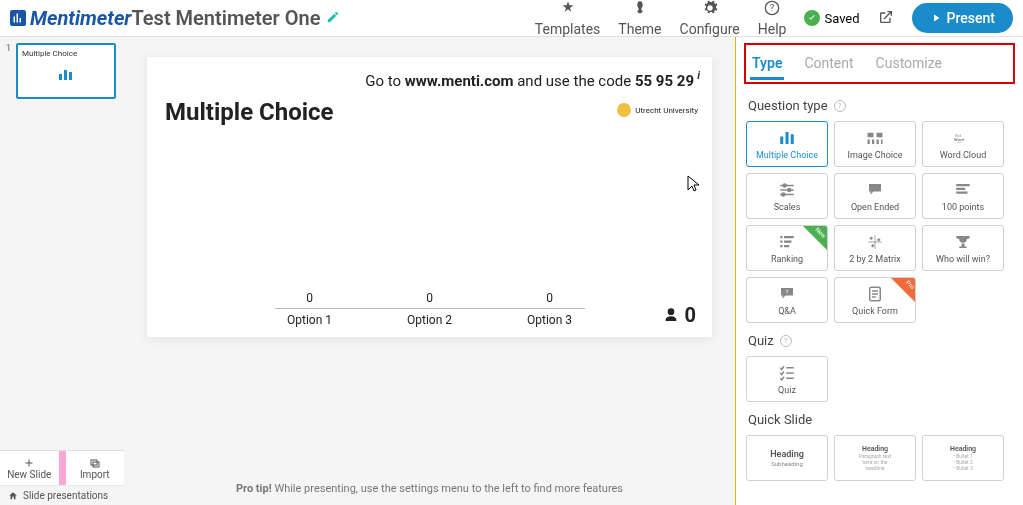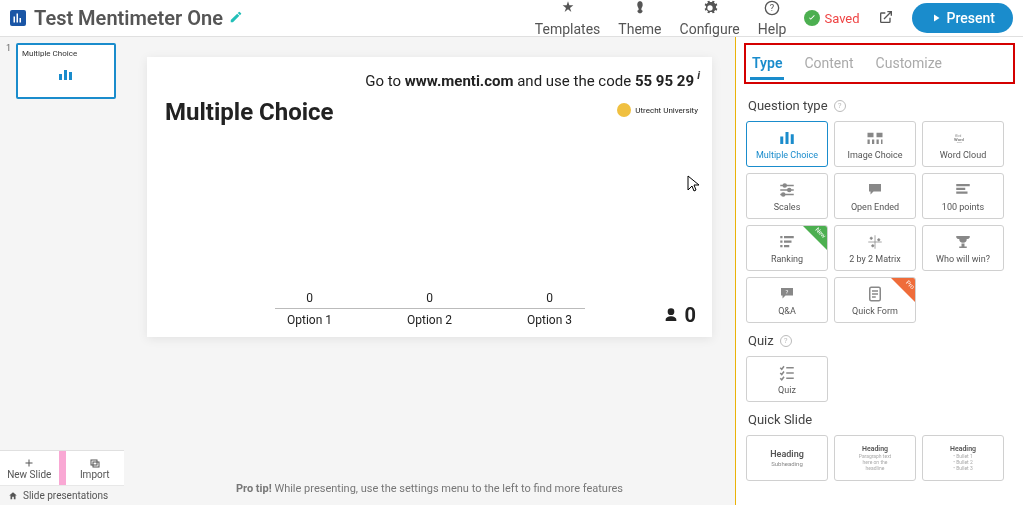--- a/index.html
+++ b/index.html
@@ -90,6 +90,7 @@
         <rect x="6" y="2" width="2" height="12"></rect>
         <rect x="10" y="8" width="2" height="6"></rect>
       </svg>
+    <span>Mentimeter</span>
   </div>
   <div class="title">Test Mentimeter One</div>
   <span class="edit-icon">

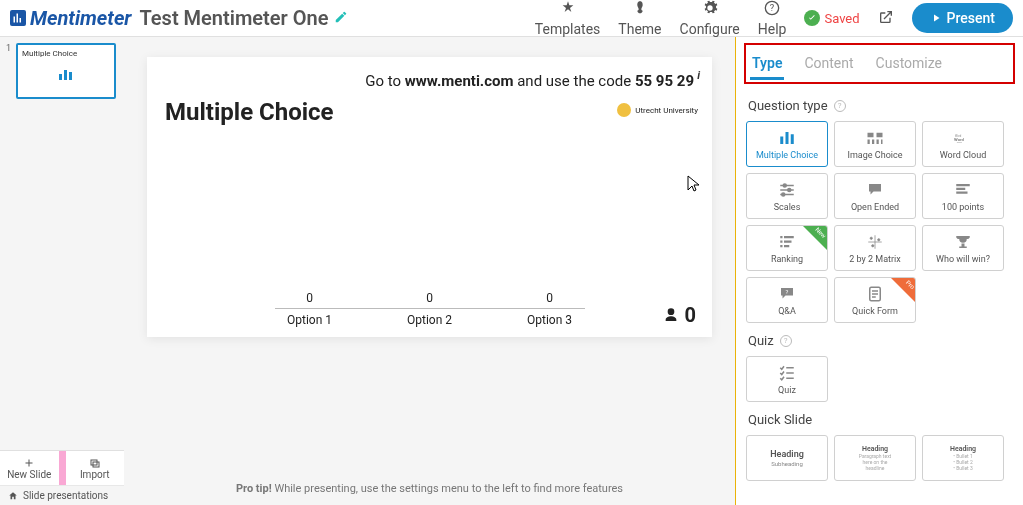--- a/index.html
+++ b/index.html
@@ -9,7 +9,7 @@
 .header { height: 37px; display: flex; align-items: center; padding: 0 10px; border-bottom: 1px solid #e0e0e0; }
 .logo { display: flex; align-items: center; gap: 4px; font-size: 20px; font-weight: 700; color: #1a56a6; font-style: italic; }
 .logo svg { width: 16px; height: 16px; fill: #fff; background: #1a56a6; padding: 2px; border-radius: 2px; }
-.title { margin-left: 8px; font-size: 20px; font-weight: 600; color: #555; }
+.title { font-size: 20px; font-weight: 600; color: #555; }
 .edit-icon { margin-left: 6px; color: #22bfb8; cursor: pointer; }
 .header-right { margin-left: auto; display: flex; align-items: center; gap: 18px; }
 .hbtn { display: flex; align-items: center; gap: 5px; color: #555; cursor: pointer; font-size: 14px; flex-direction: column; }

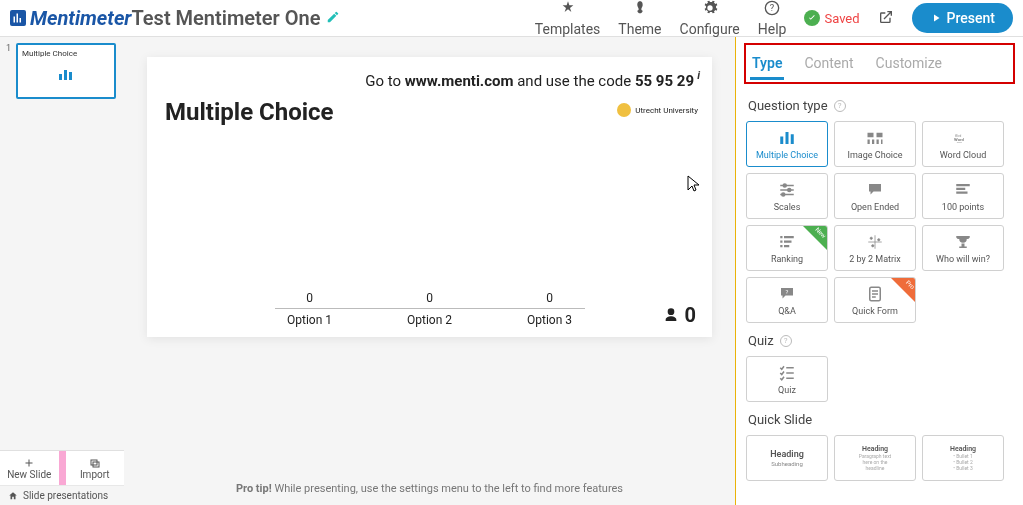--- a/index.html
+++ b/index.html
@@ -14,7 +14,7 @@
 .header-right { margin-left: auto; display: flex; align-items: center; gap: 18px; }
 .hbtn { display: flex; align-items: center; gap: 5px; color: #555; cursor: pointer; font-size: 14px; flex-direction: column; }
 .hbtn svg { width: 16px; height: 16px; }
-.saved { display: flex; align-items: center; gap: 4px; color: #ef4444; font-size: 13px; }
+.saved { display: flex; align-items: center; gap: 4px; color: #000000; font-size: 13px; }
 .saved .check { color: #4caf50; background: #4caf50; border-radius: 50%; width: 16px; height:16px; display:flex; align-items:center; justify-content:center; }
 .saved .check svg { fill:#fff; width:10px; height:10px; }
 .share-icon { color:#555; cursor:pointer; }

